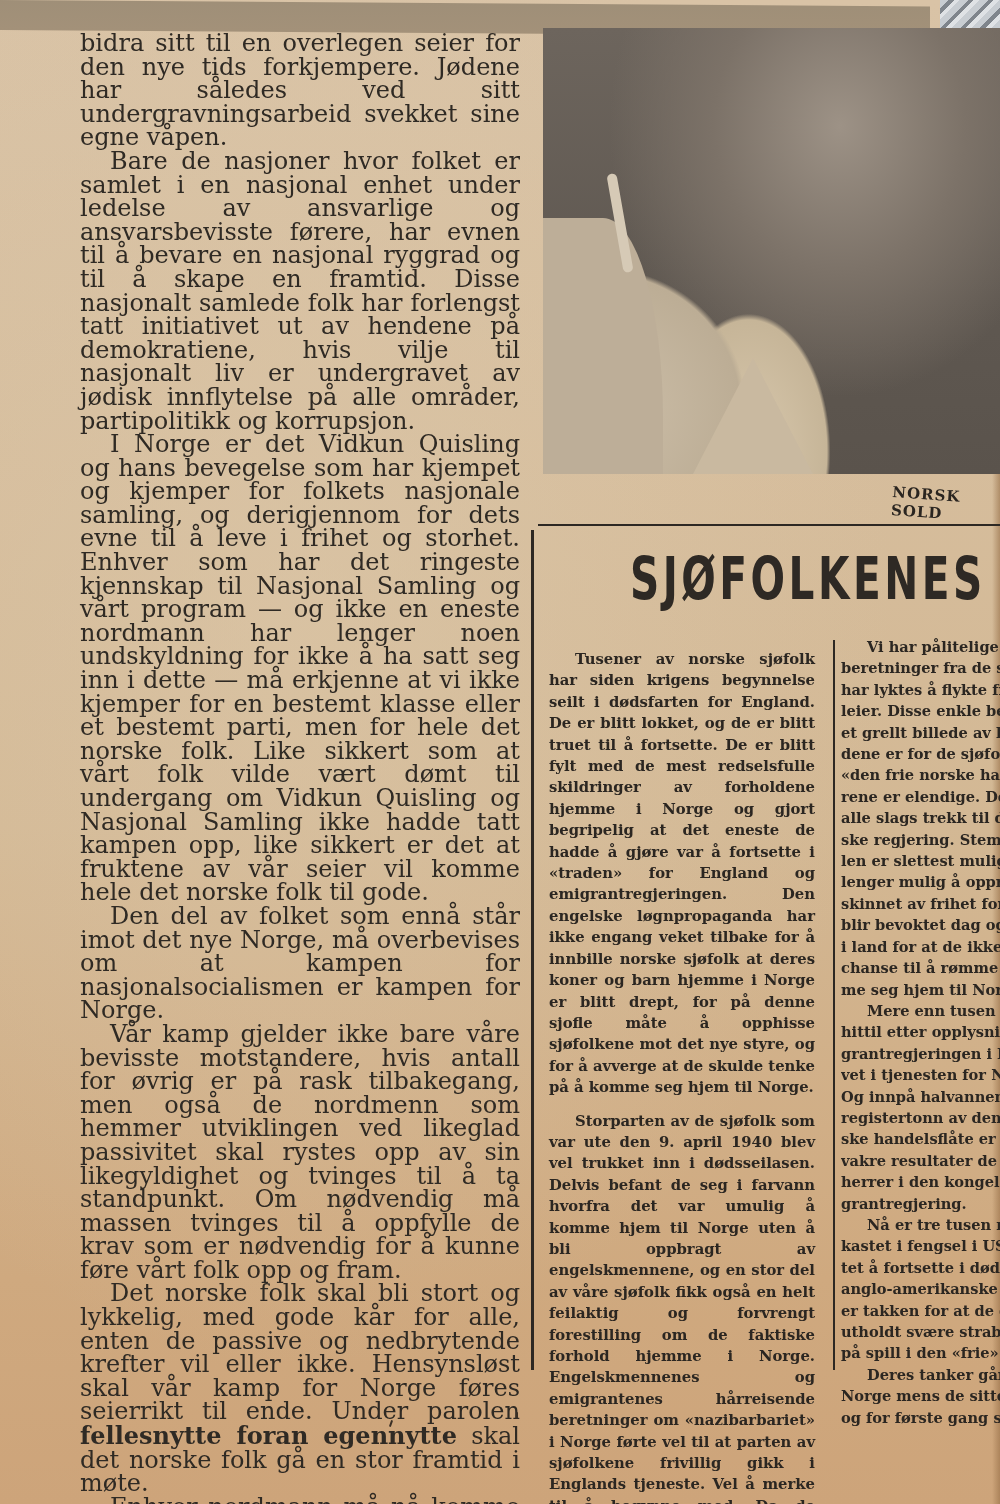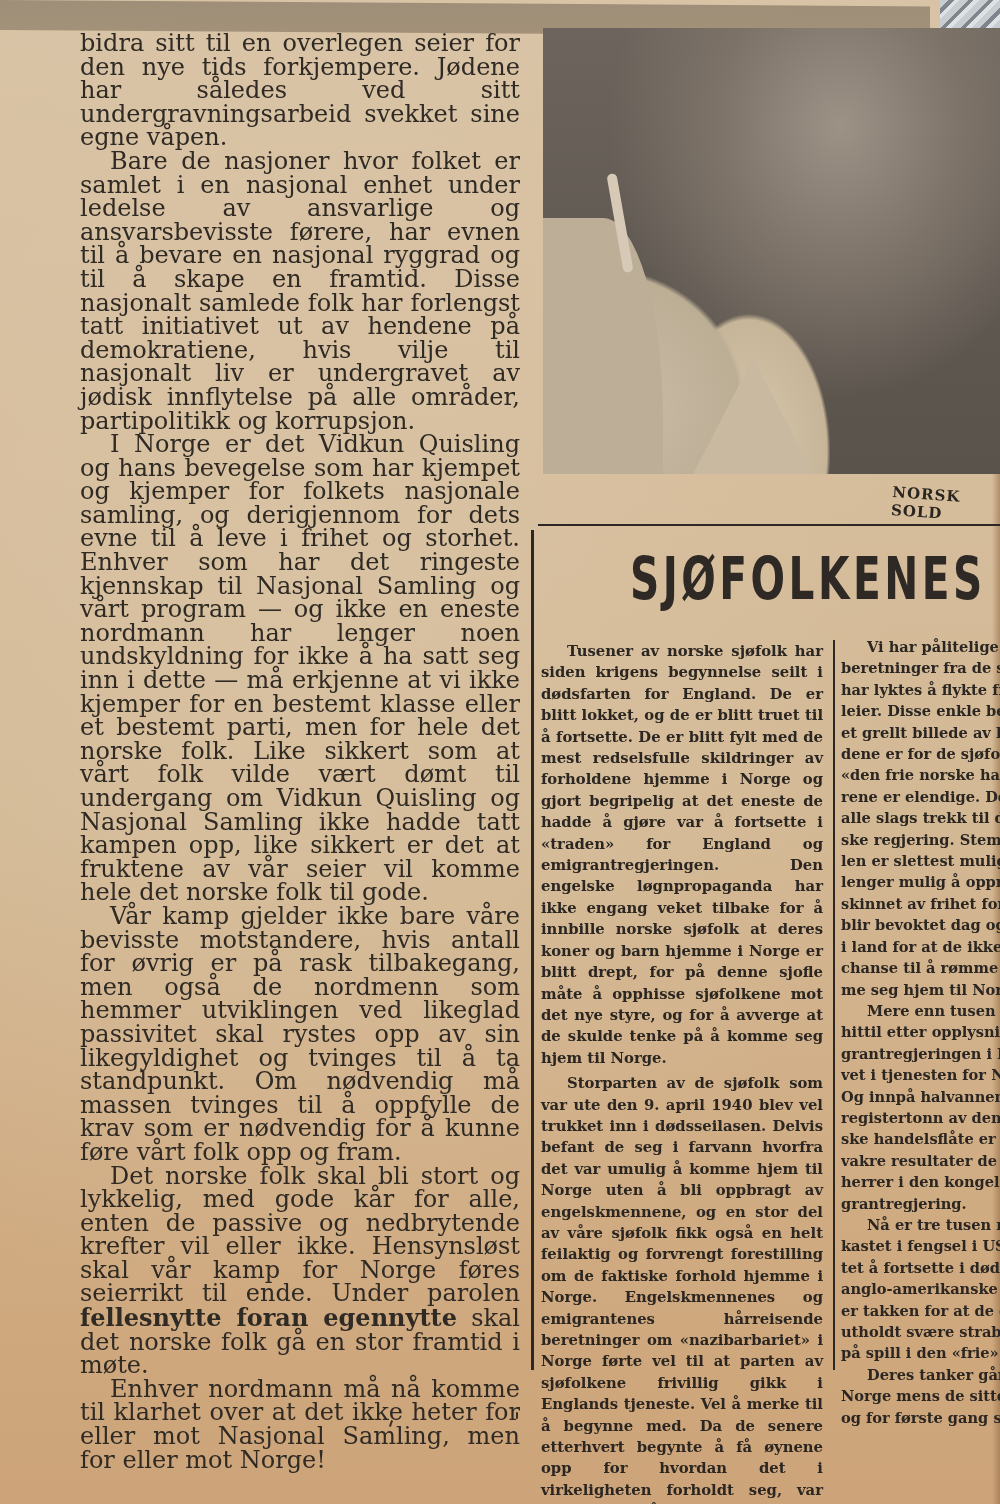--- a/index.html
+++ b/index.html
@@ -84,7 +84,7 @@
     color: #2b2621; font-size: 14.8px; line-height: 21.4px; font-weight: bold;
     text-align: justify;
   }
-  .col-mid p { margin: 4px; }
+  .col-mid p { margin: 12px; }
   .col-mid p.indent { text-indent: 26px; }
   .col-divider {
     position: absolute; left: 833px; top: 640px; width: 2px; height: 730px; background: #2d2823;

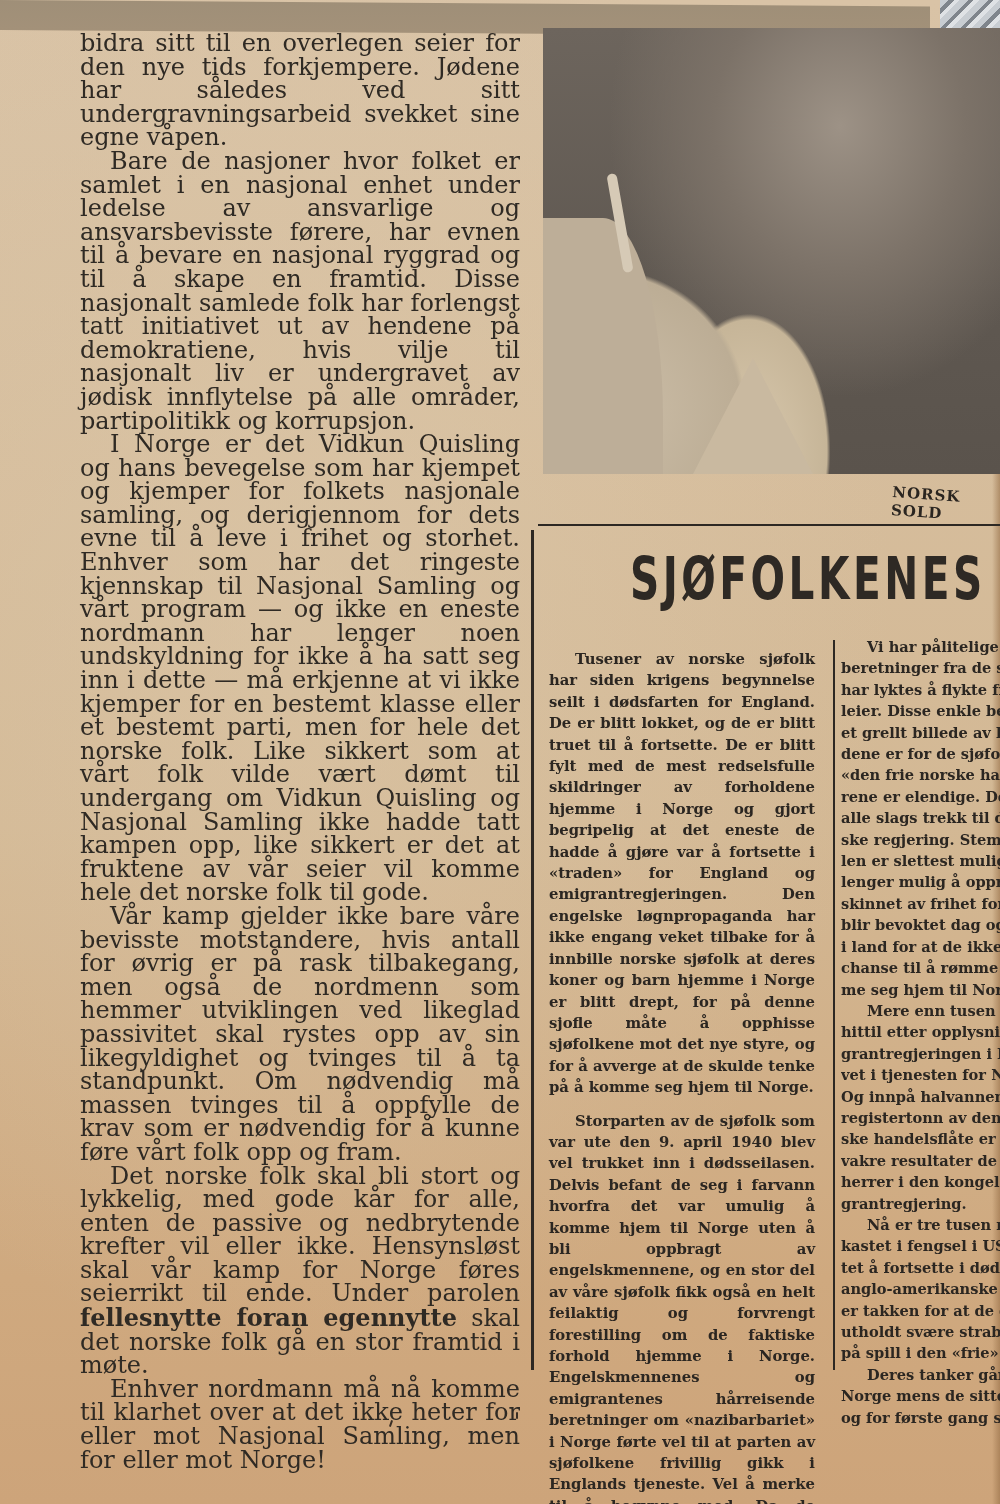--- a/index.html
+++ b/index.html
@@ -110,6 +110,7 @@
   <p>bidra sitt til en overlegen seier for den nye tids forkjempere. Jødene har således ved sitt undergravningsarbeid svekket sine egne våpen.</p>
   <p class="indent">Bare de nasjoner hvor folket er samlet i en nasjonal enhet under ledelse av ansvarlige og ansvarsbevisste førere, har evnen til å bevare en nasjonal ryggrad og til å skape en framtid. Disse nasjonalt samlede folk har forlengst tatt initiativet ut av hendene på demokratiene, hvis vilje til nasjonalt liv er undergravet av jødisk innflytelse på alle områder, partipolitikk og korrupsjon.</p>
   <p class="indent">I Norge er det Vidkun Quisling og hans bevegelse som har kjempet og kjemper for folkets nasjonale samling, og derigjennom for dets evne til å leve i frihet og storhet. Enhver som har det ringeste kjennskap til Nasjonal Samling og vårt program — og ikke en eneste nordmann har lenger noen undskyldning for ikke å ha satt seg inn i dette — må erkjenne at vi ikke kjemper for en bestemt klasse eller et bestemt parti, men for hele det norske folk. Like sikkert som at vårt folk vilde vært dømt til undergang om Vidkun Quisling og Nasjonal Samling ikke hadde tatt kampen opp, like sikkert er det at fruktene av vår seier vil komme hele det norske folk til gode.</p>
+  <p class="indent">Den del av folket som ennå står imot det nye Norge, må overbevises om at kampen for nasjonalsocialismen er kampen for Norge.</p>
   <p class="indent">Vår kamp gjelder ikke bare våre bevisste motstandere, hvis antall for øvrig er på rask tilbakegang, men også de nordmenn som hemmer utviklingen ved likeglad passivitet skal rystes opp av sin likegyldighet og tvinges til å ta standpunkt. Om nødvendig må massen tvinges til å oppfylle de krav som er nødvendig for å kunne føre vårt folk opp og fram.</p>
   <p class="indent"><span>Det norske folk skal bli stort og lykkelig, med gode kår for alle, enten de passive og nedbrytende krefter vil eller ikke. Hensynsløst skal vår kamp for Norge føres seierrikt til ende. Under parolen </span><span class="bold">fellesnytte foran egennytte</span><span> skal det norske folk gå en stor framtid i møte.</span></p>
   <p class="indent">Enhver nordmann må nå komme til klarhet over at det ikke heter for eller mot Nasjonal Samling, men for eller mot Norge!</p>

